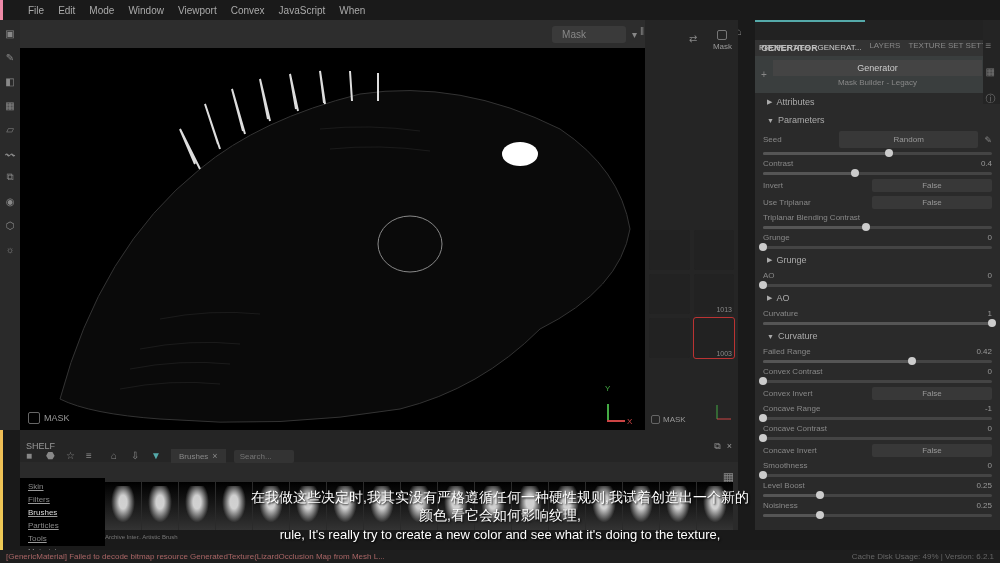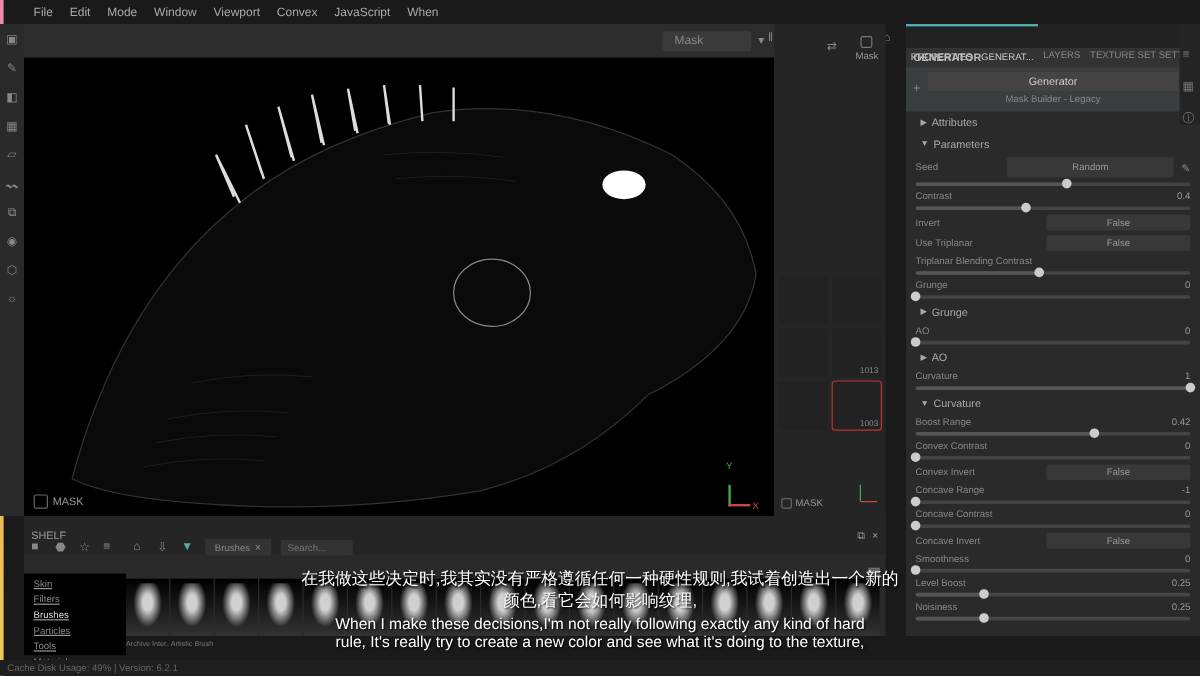--- a/index.html
+++ b/index.html
@@ -315,7 +315,7 @@
       <span>Curvature</span>
     </div>
   <div class="param-row">
-      <div class="param-label" style="width:80px">Boost Range</div>
+      <div class="param-label" style="width:80px">Failed Range</div>
       <div class="param-val" style="margin-left:auto">0.42</div>
     </div>
   <div class="slider-row">

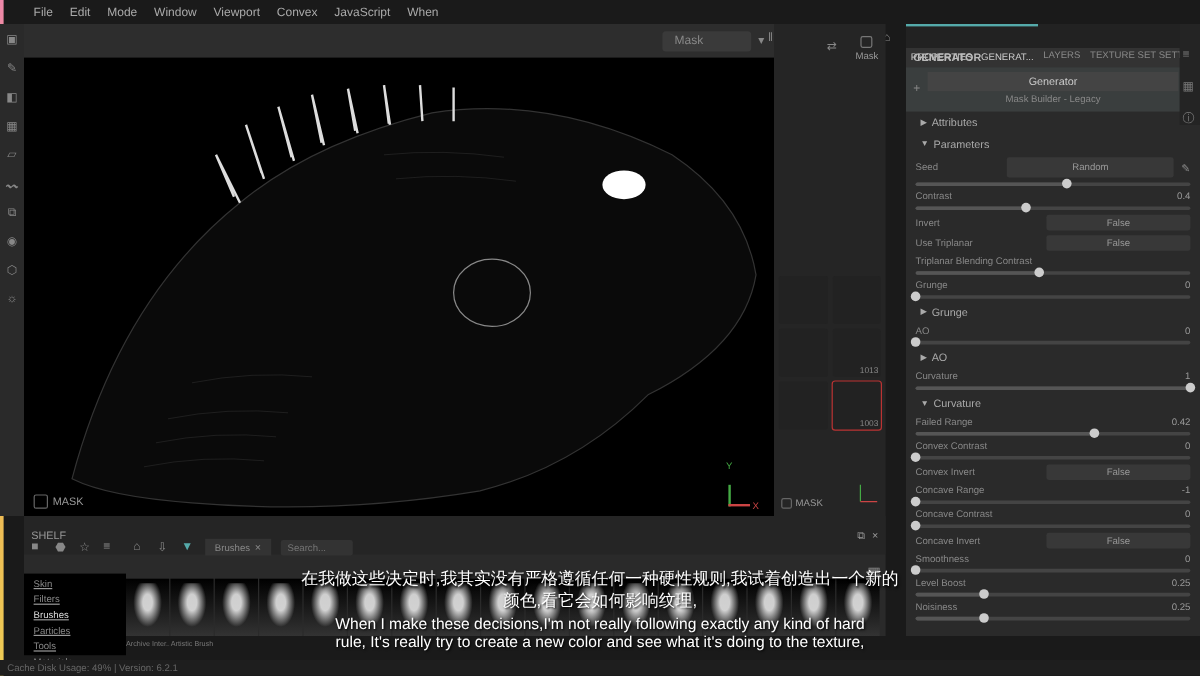--- a/index.html
+++ b/index.html
@@ -464,7 +464,6 @@
 
 <div class="subtitles">
   <div class="cn">在我做这些决定时,我其实没有严格遵循任何一种硬性规则,我试着创造出一个新的颜色,看它会如何影响纹理,</div>
-  <div class="en">When I make these decisions,I'm not really following exactly any kind of hard</div>
   <div class="en">rule, It's really try to create a new color and see what it's doing to the texture,</div>
 </div>
 

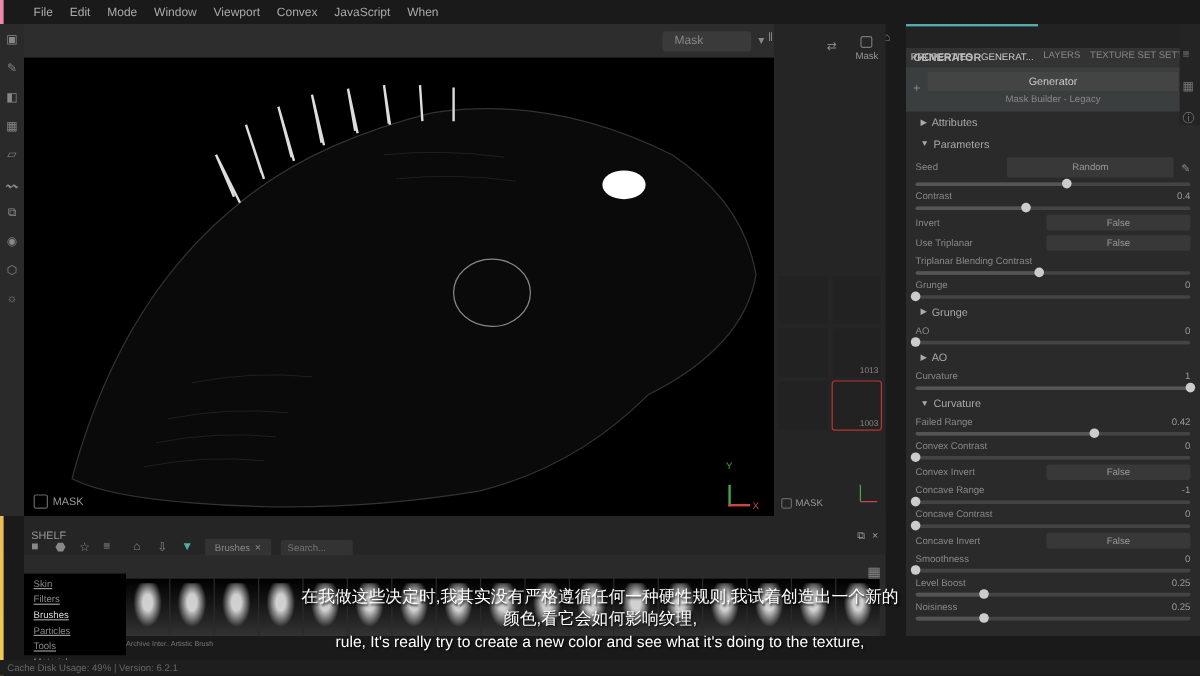--- a/index.html
+++ b/index.html
@@ -459,6 +459,7 @@
 </div>
 
 <div class="statusbar">
+  <span class="status-warn">[GenericMaterial] Failed to decode bitmap resource GeneratedTexture(LizardOcclusion Map from Mesh L...</span>
   <span>Cache Disk Usage:    49% | Version: 6.2.1</span>
 </div>
 

